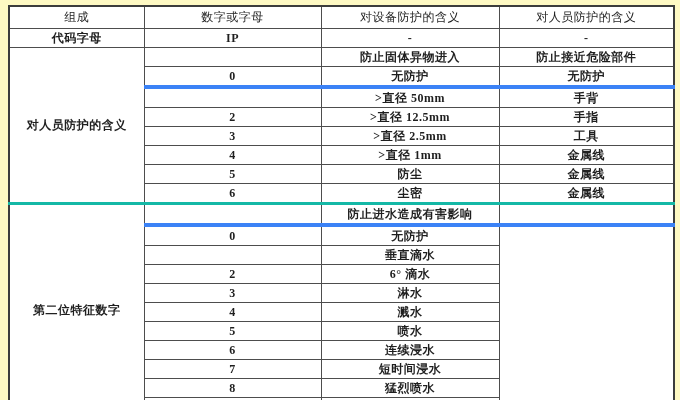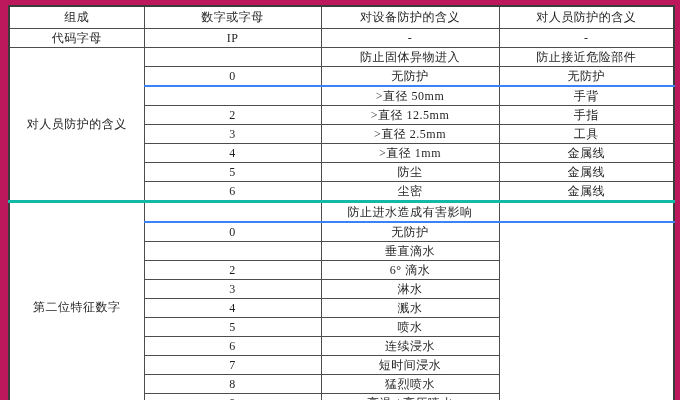--- a/index.html
+++ b/index.html
@@ -12,7 +12,7 @@
   .scan-page {
     position: relative;
     width: 680px; height: 400px;
-    background: #be185d;
+    background: #fef9c3;
   }
   table.ip-table {
     position: absolute;

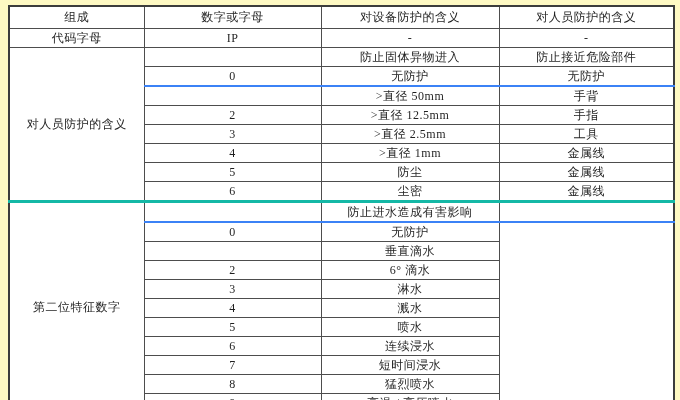--- a/index.html
+++ b/index.html
@@ -35,7 +35,7 @@
     letter-spacing: 0.5px;
   }
   tr.header-row td { height: 21px; }
-  tr.data-row td { height: 18px; }
+  tr.data-row td { height: 18px; font-weight: bold; }
   
   tr.group-sep td { border-top: 3px solid #14b8a6; }
   

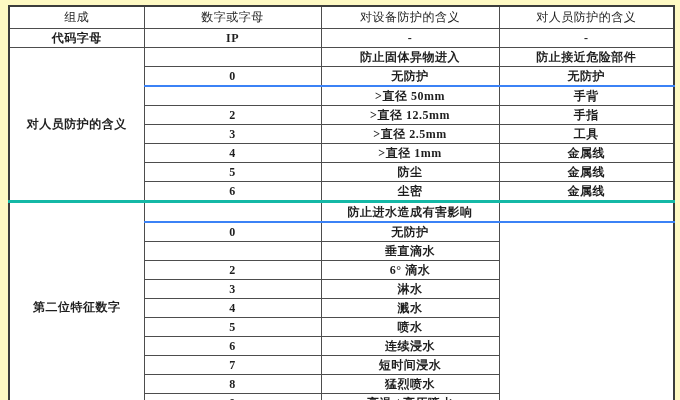--- a/index.html
+++ b/index.html
@@ -39,7 +39,7 @@
   
   tr.group-sep td { border-top: 3px solid #14b8a6; }
   
-  tr.light-top td { border-top: 2px solid #3b82f6; }
+  tr.light-top td { border-top: 4px solid #3b82f6; }
   td.group-label { letter-spacing: 1px; }
 </style>
 </head>

